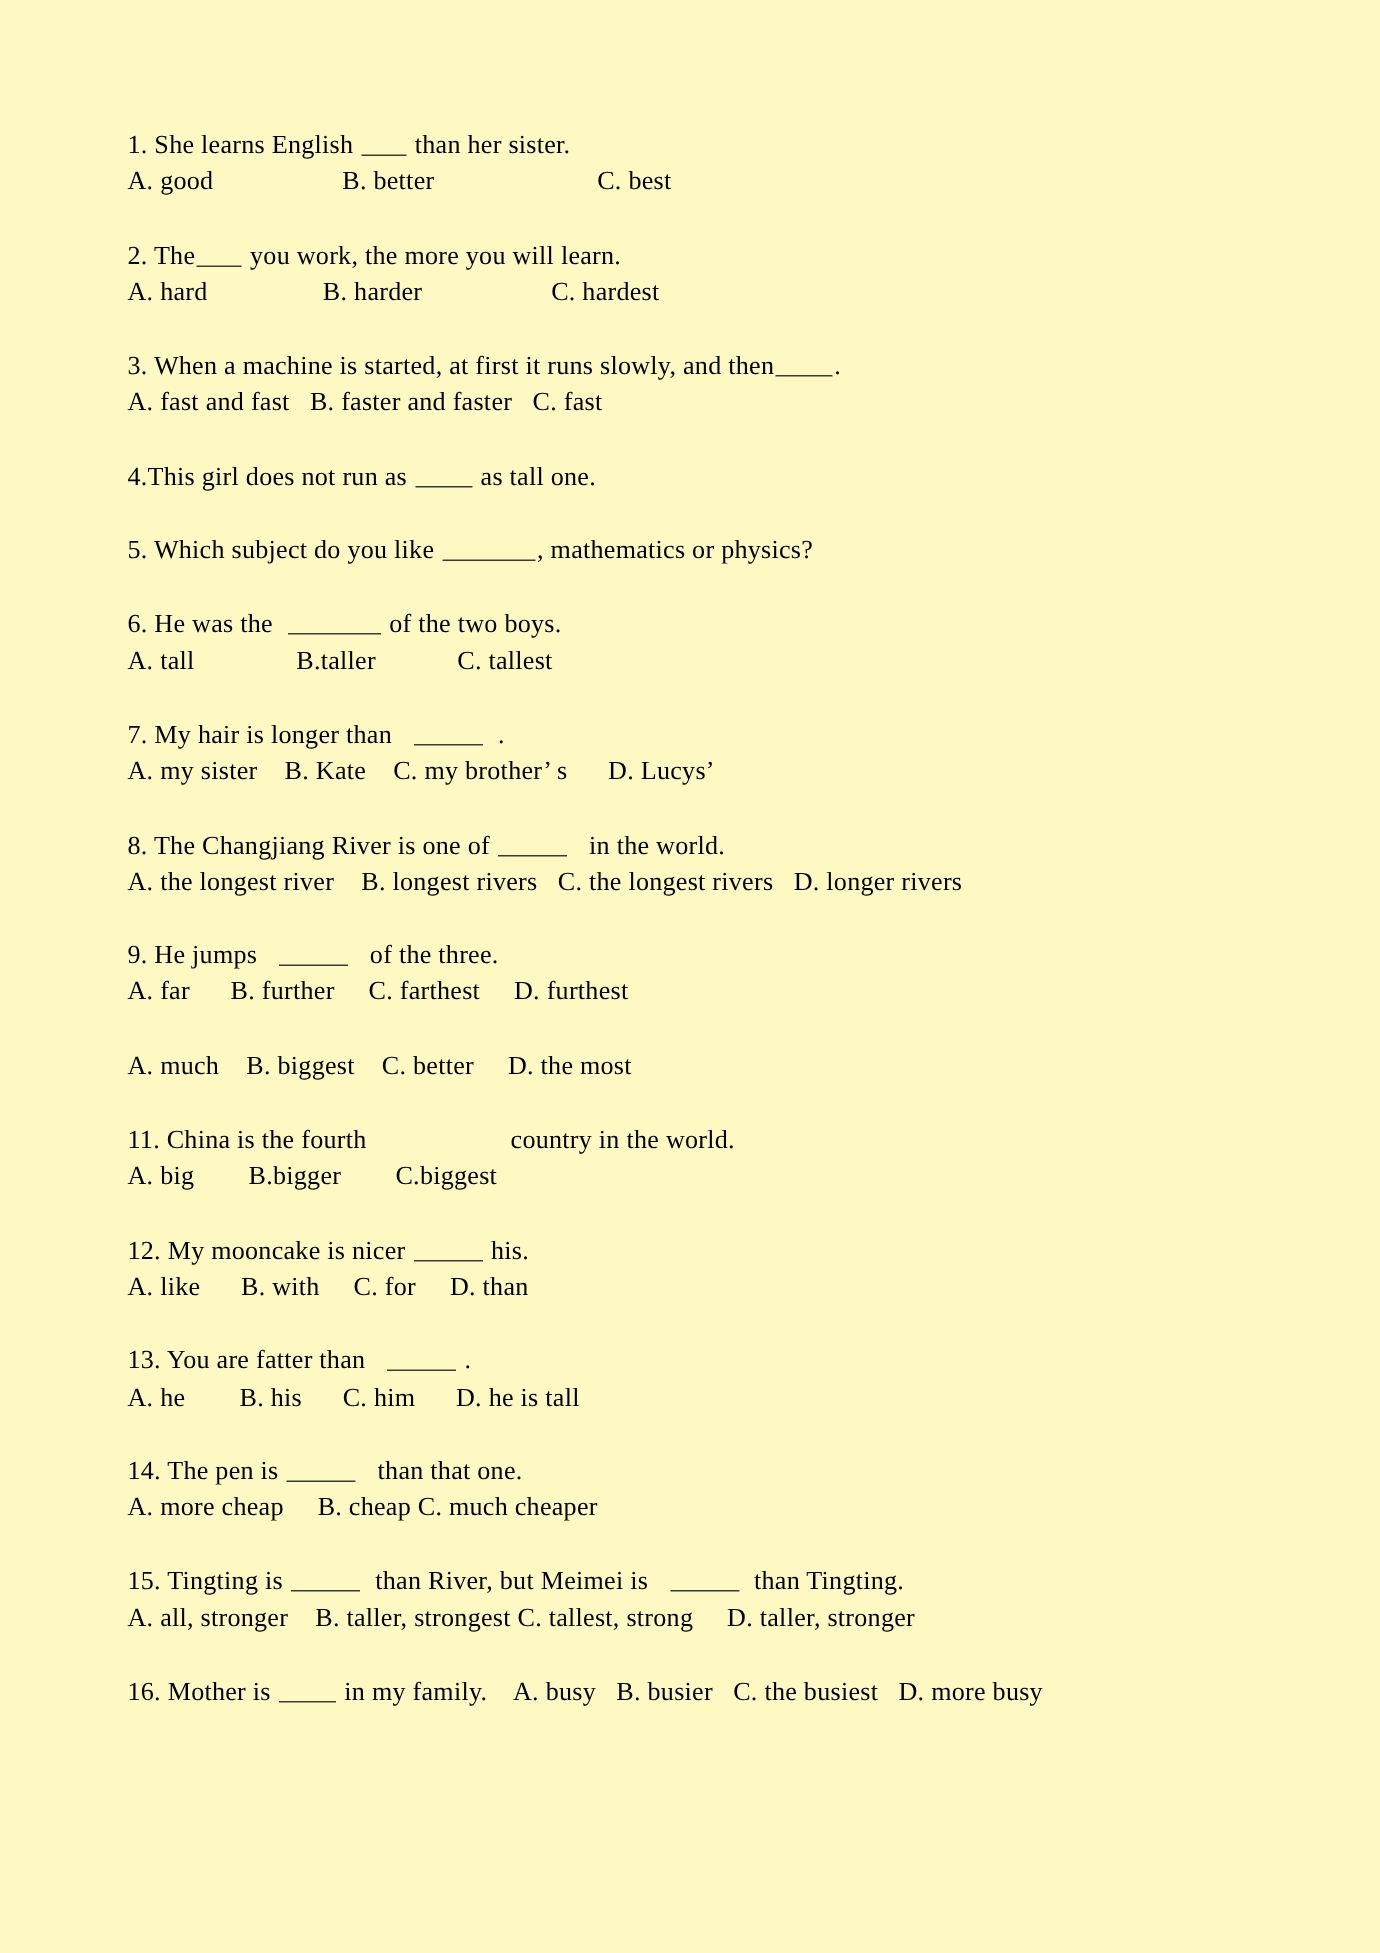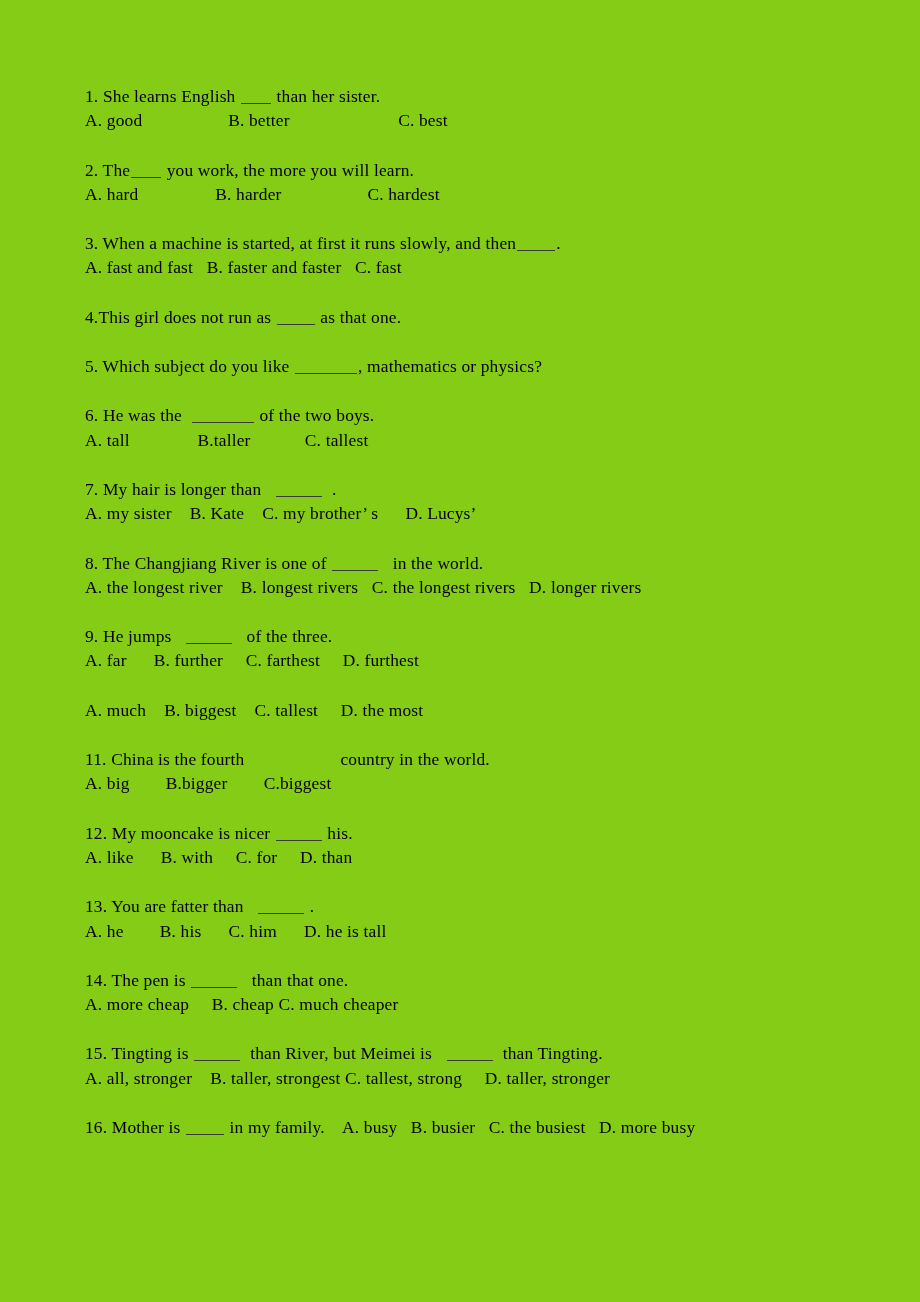--- a/index.html
+++ b/index.html
@@ -19,7 +19,7 @@
     position: relative;
     width: 920px;
     height: 1302px;
-    background: #84cc16;
+    background: #fef9c3;
     box-sizing: border-box;
     padding: 84px 0 0 85px;
   }

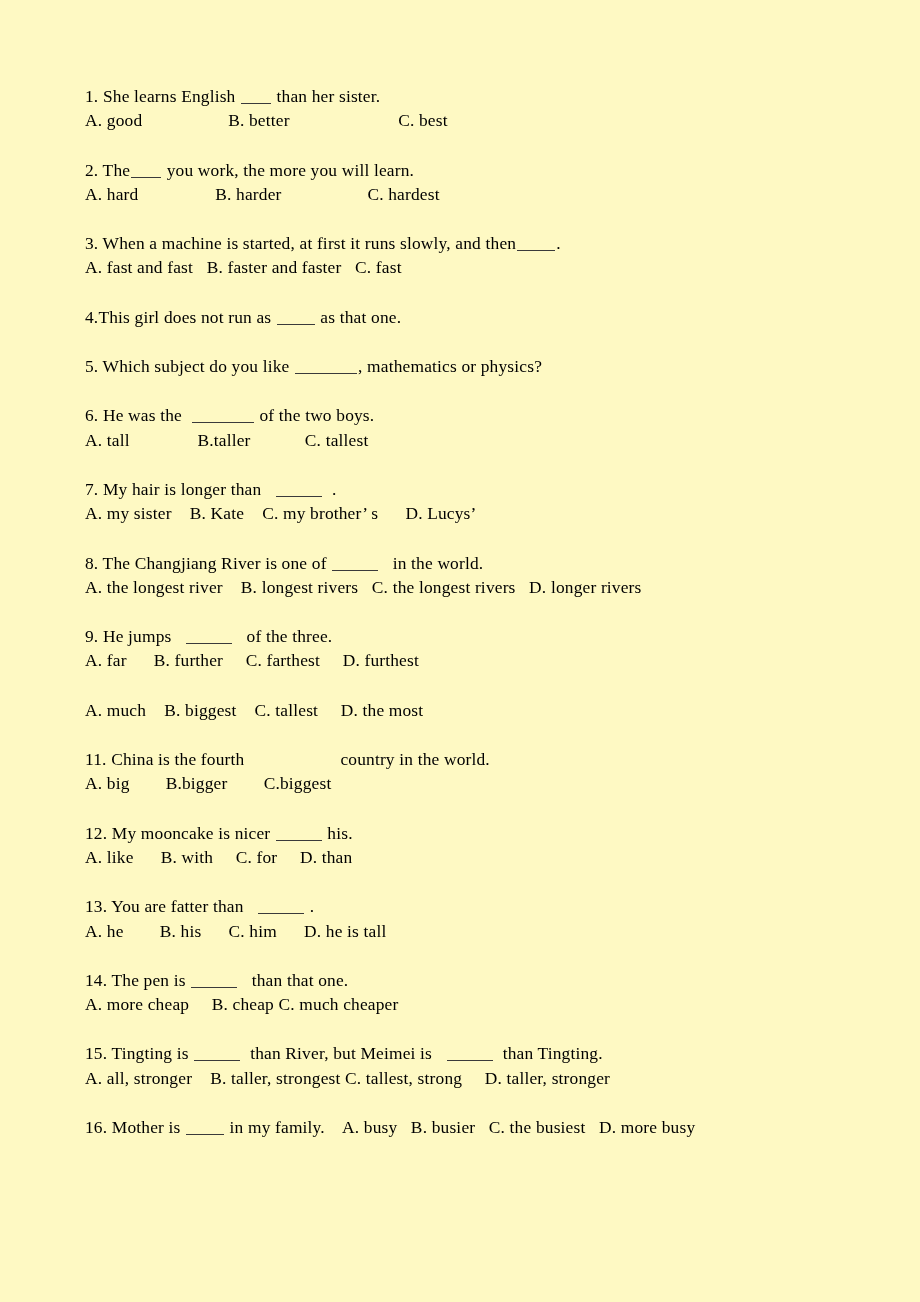--- a/index.html
+++ b/index.html
@@ -77,7 +77,7 @@
     </div>
 
     <div class="qblock">
-      <div class="qline qtext"><span>4.This girl does not run as </span><span class="blank b4"></span><span> as that one.</span></div>
+      <div class="qline qtext"><span>4.This girl does not run as </span><span class="blank b4"></span><span> as tall one.</span></div>
     </div>
 
     <div class="qblock">

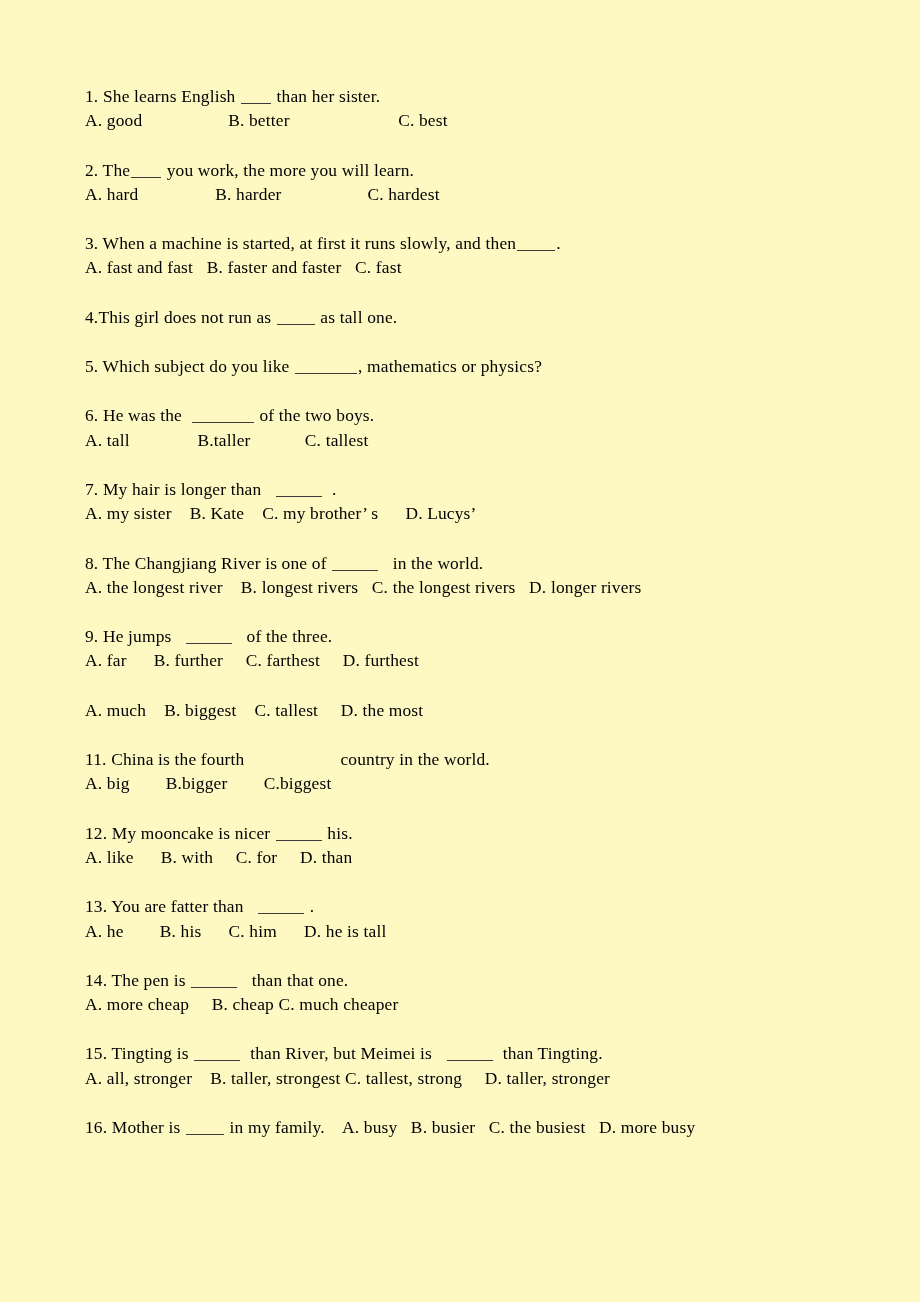--- a/index.html
+++ b/index.html
@@ -105,7 +105,7 @@
     </div>
 
     <div class="qblock">
-      <div class="qline qopts">A. much    B. biggest    C. tallest     D. the most</div>
+      <div class="qline qopts">A. much    B. biggest    C. better     D. the most</div>
     </div>
 
     <div class="qblock">

